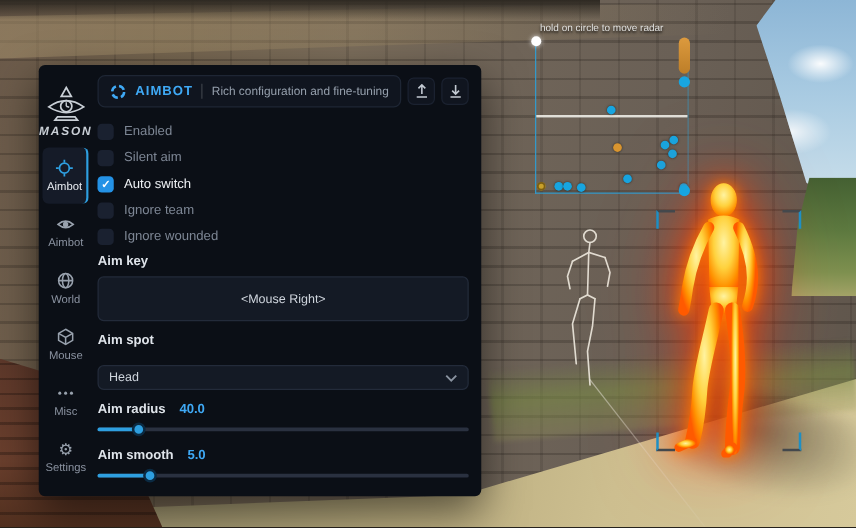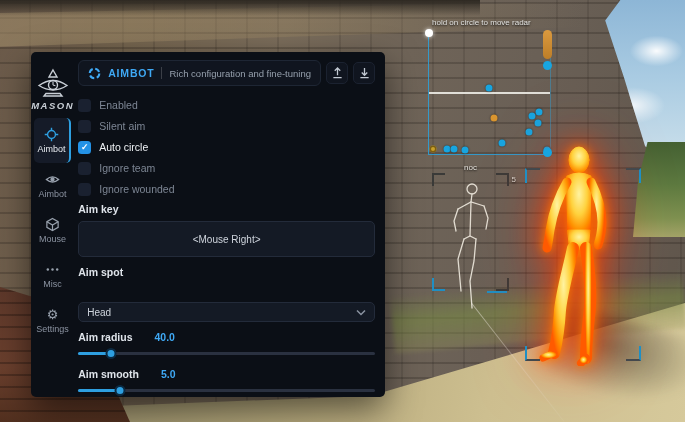--- a/index.html
+++ b/index.html
@@ -325,7 +325,7 @@
         </div>
         <div class="cbrow on">
           <span class="cb"></span>
-          <span class="cblabel">Auto circle</span>
+          <span class="cblabel">Auto switch</span>
         </div>
         <div class="cbrow">
           <span class="cb"></span>

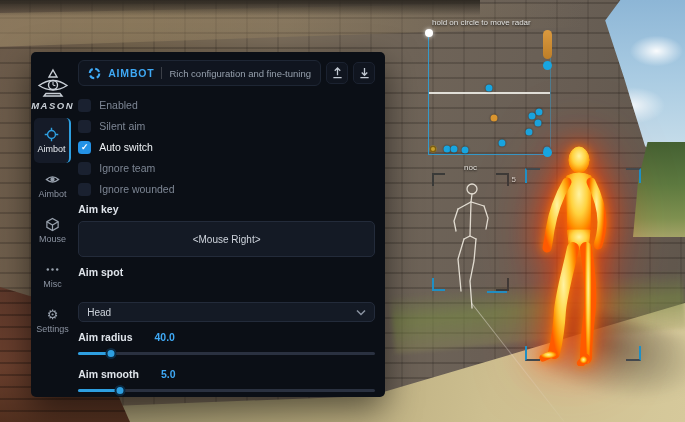--- a/index.html
+++ b/index.html
@@ -195,15 +195,6 @@
       <path d="M46 71 L44 93 L40 113 L42 140"></path>
     </g>
   </svg>
-  <div class="skel-box">
-    <span class="corner c-tl"></span>
-    <span class="corner c-tr"></span>
-    <span class="corner c-bl"></span>
-    <span class="corner c-br"></span>
-    <span class="skel-btick"></span>
-    <div class="skel-name">noc</div>
-    <div class="skel-dist">5</div>
-  </div>
   <div class="snapline"></div>
 
   <svg class="player-glow" width="104" height="222" viewBox="0 0 104 222">

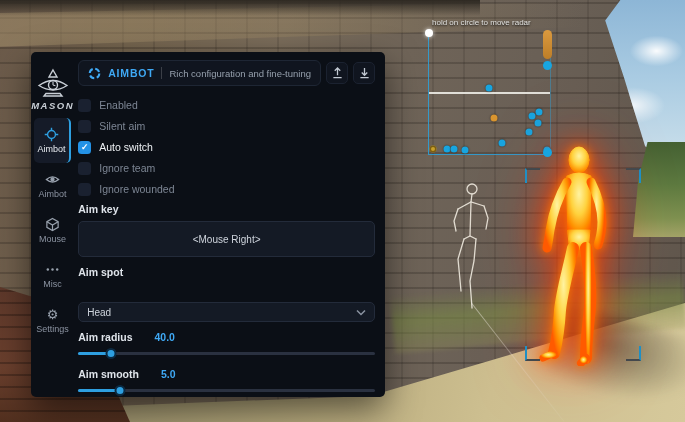--- a/index.html
+++ b/index.html
@@ -260,6 +260,16 @@
         <div class="nav-item">
           <span class="nicon">
             <svg width="15" height="15" viewBox="0 0 16 16" fill="none" stroke="currentColor" stroke-width="1.3">
+              <circle cx="8" cy="8" r="6"></circle>
+                <ellipse cx="8" cy="8" rx="2.7" ry="6"></ellipse>
+                <path d="M2 8 H14"></path>
+            </svg>
+            </span>
+          <span class="nlabel">World</span>
+        </div>
+        <div class="nav-item">
+          <span class="nicon">
+            <svg width="15" height="15" viewBox="0 0 16 16" fill="none" stroke="currentColor" stroke-width="1.3">
               <path d="M8 1.5 L14 5 V11 L8 14.5 L2 11 V5 Z"></path>
                 <path d="M2 5 L8 8.5 L14 5 M8 8.5 V14.5"></path>
             </svg>

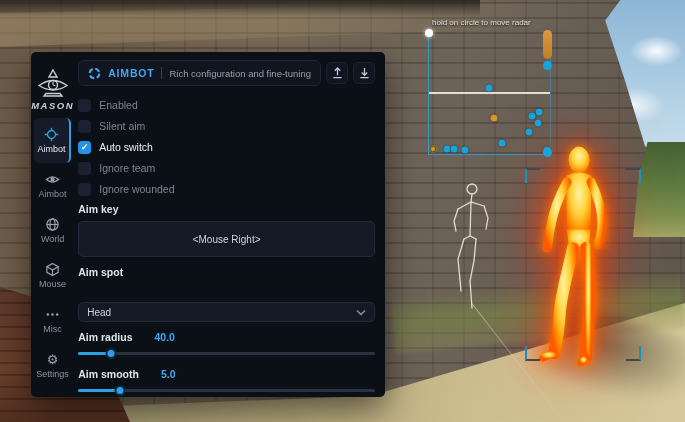--- a/index.html
+++ b/index.html
@@ -132,7 +132,7 @@
   .mt12 { } .mt10 { margin-top:9px; }
   .keybtn { margin-top:6px; height:36px; background:#141a25; border:1px solid #232b3a; border-radius:5px;
     display:flex; align-items:center; justify-content:center; font-size:10px; color:#cfd5dd; cursor:pointer; }
-  .dropdown { margin-top:24px; height:20px; background:#141a25; border:1px solid #232b3a; border-radius:5px;
+  .dropdown { margin-top:14px; height:20px; background:#141a25; border:1px solid #232b3a; border-radius:5px;
     display:flex; align-items:center; padding:0 8px; font-size:10px; color:#cfd5dd; cursor:pointer; }
   .dropdown .dval { flex:1; }
   .chev { color:#8a93a0; display:flex; }

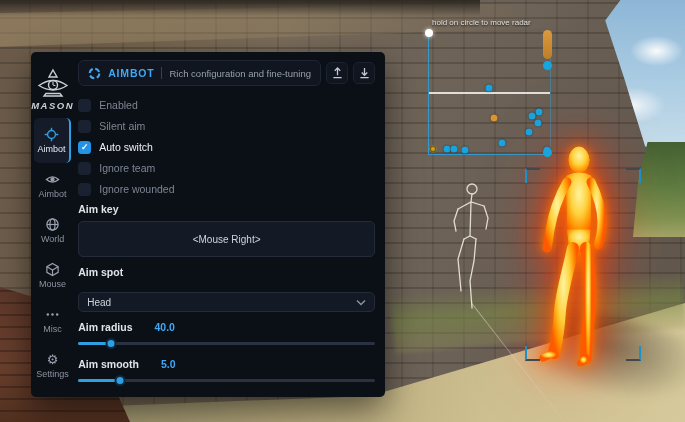--- a/index.html
+++ b/index.html
@@ -137,7 +137,7 @@
   .dropdown .dval { flex:1; }
   .chev { color:#8a93a0; display:flex; }
 
-  .slider-label { display:flex; gap:22px; }
+  .slider-label { display:flex; gap:11px; }
   .slider-label .val { color:var(--accent-text,#3fa9f5); font-weight:bold; font-size:10.5px; }
   .slider { position:relative; height:11px; margin-top:5px; cursor:pointer; }
   .slider .track { position:absolute; left:0; right:0; top:4px; height:3px; border-radius:2px; background:#2a3140; }

